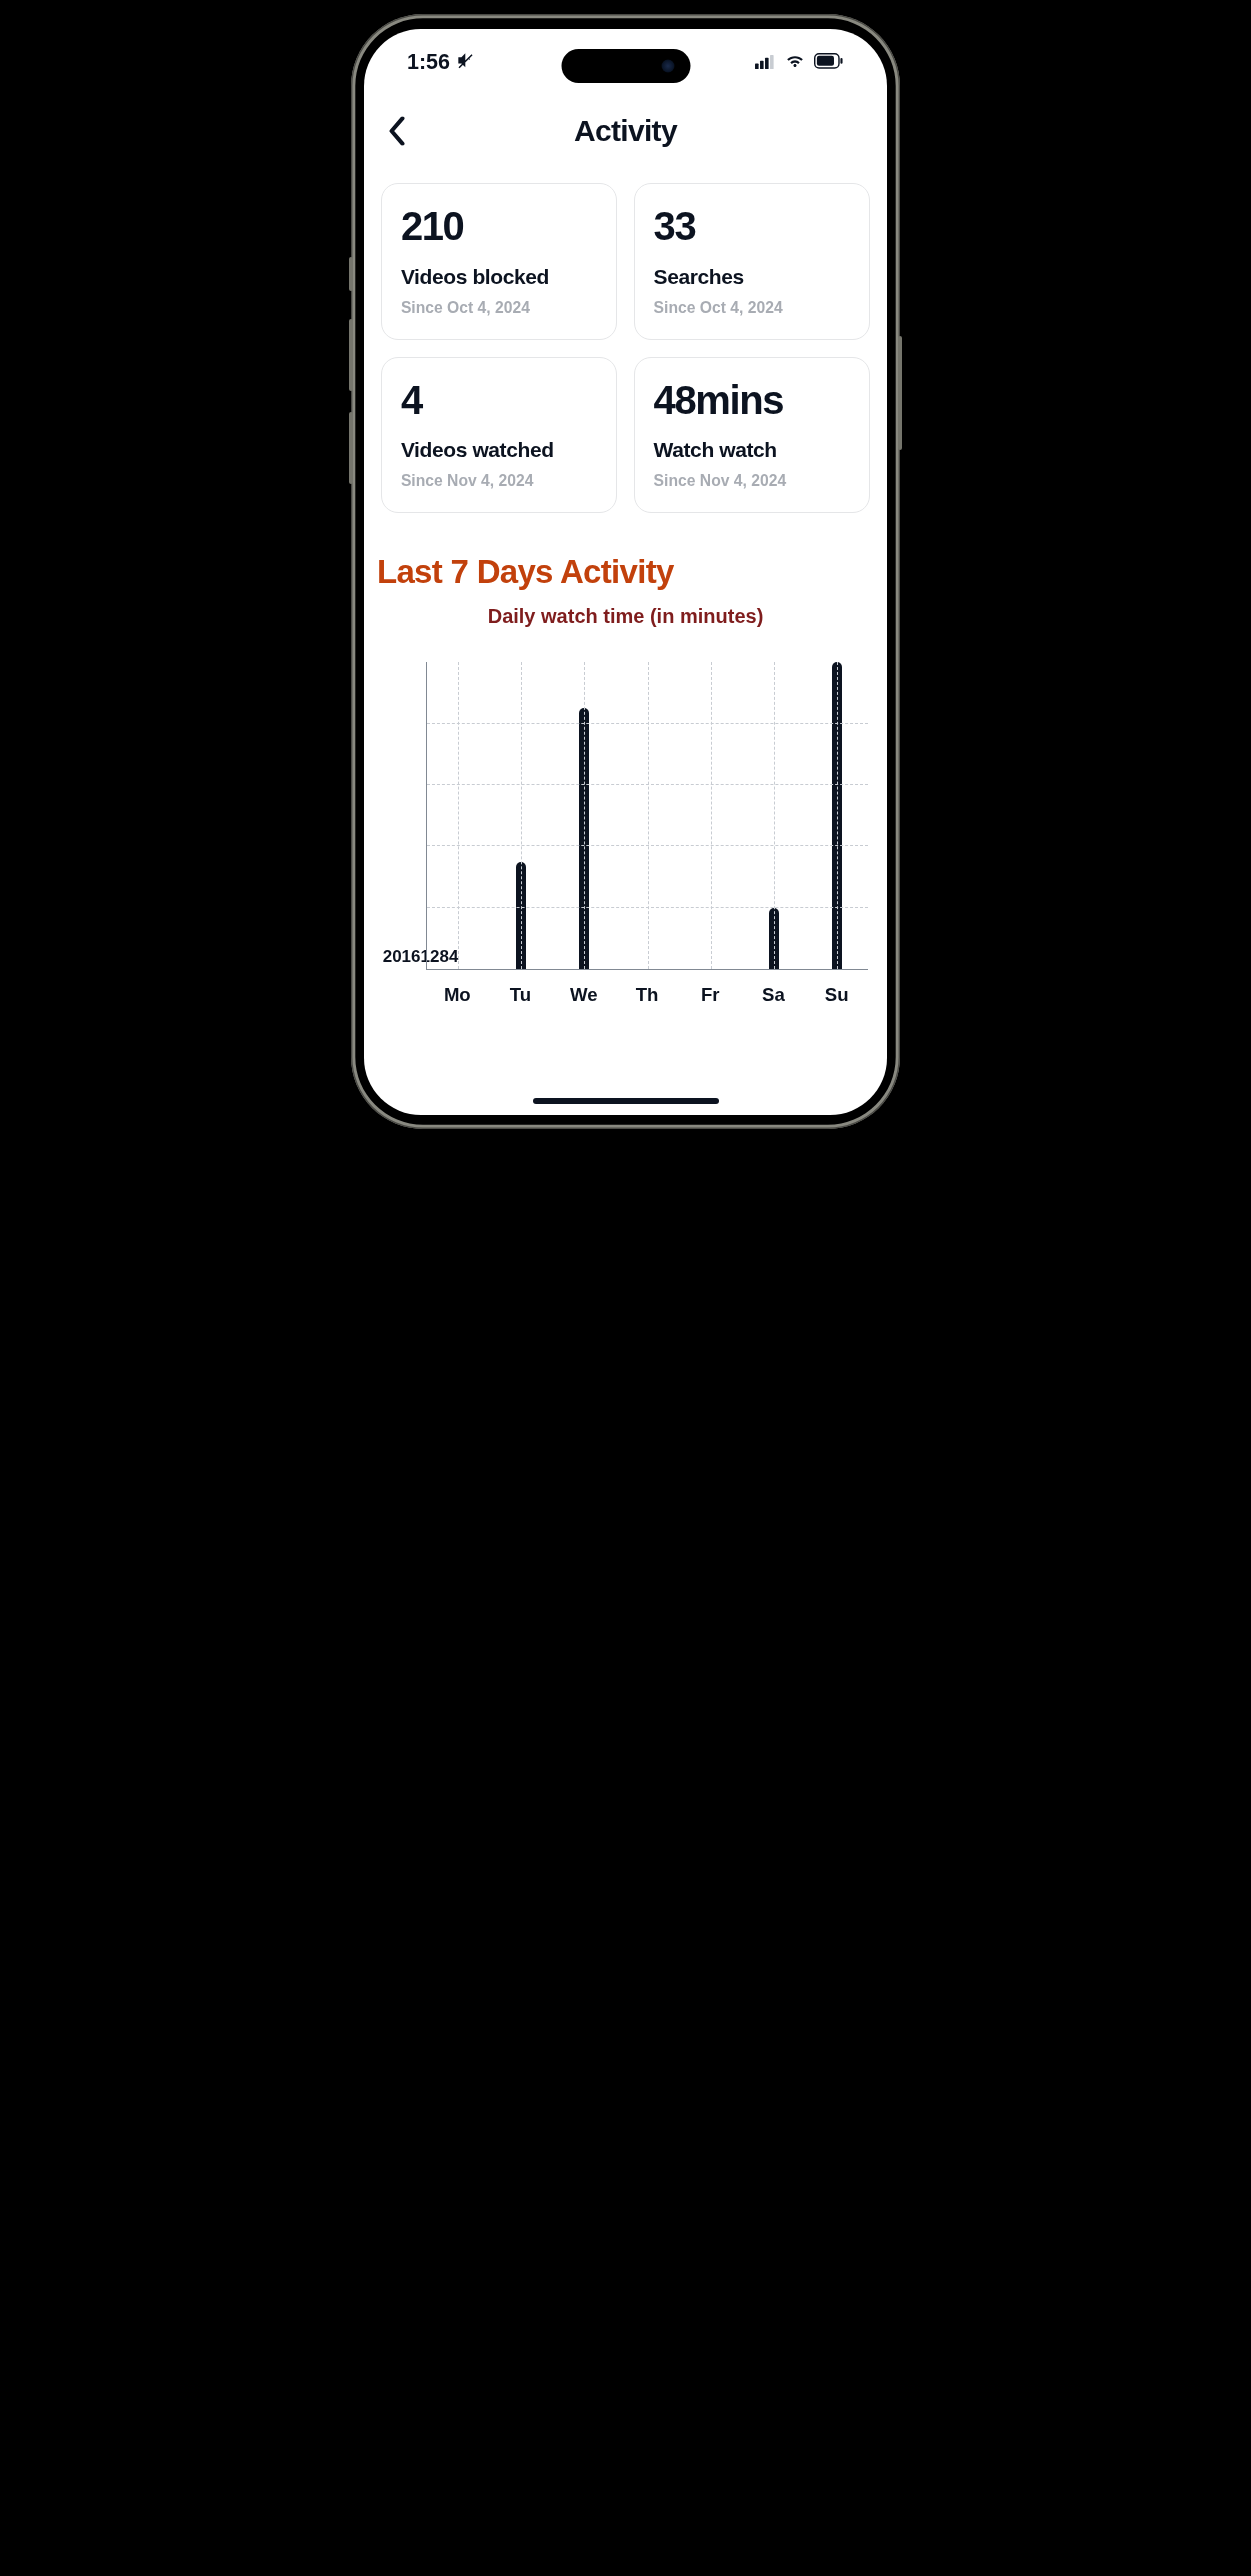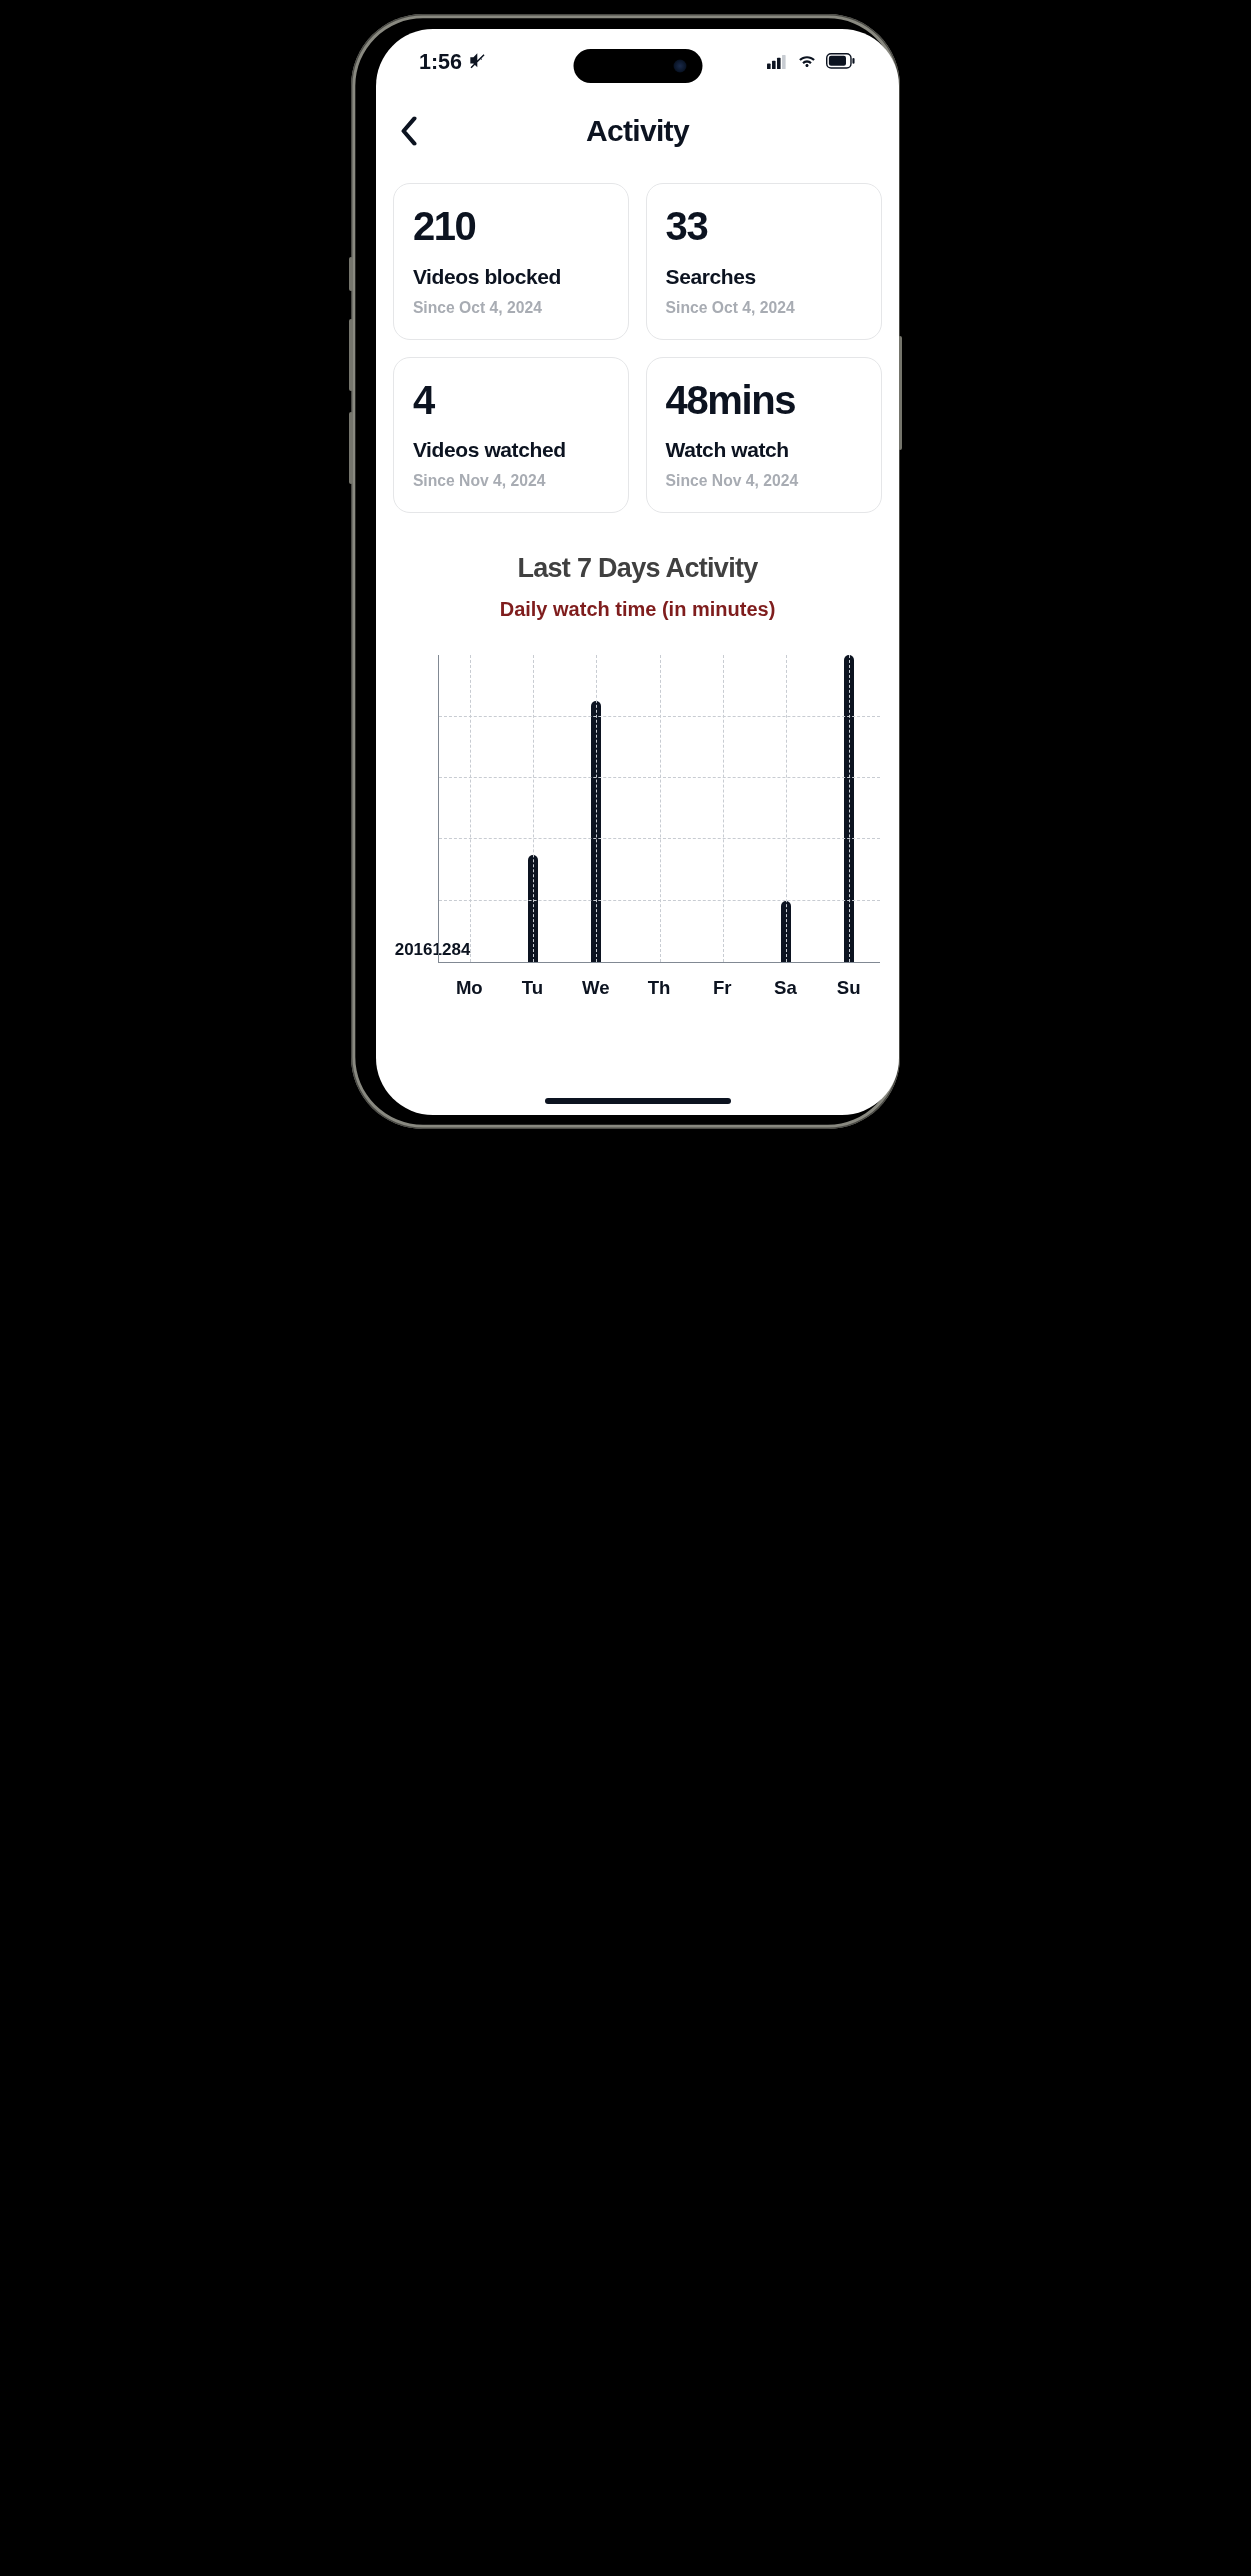--- a/index.html
+++ b/index.html
@@ -23,7 +23,6 @@
   position: relative;
   overflow: hidden;
   padding: 0 13px;
-  margin-left: 12px;
 }
 .notch {
   position: absolute;

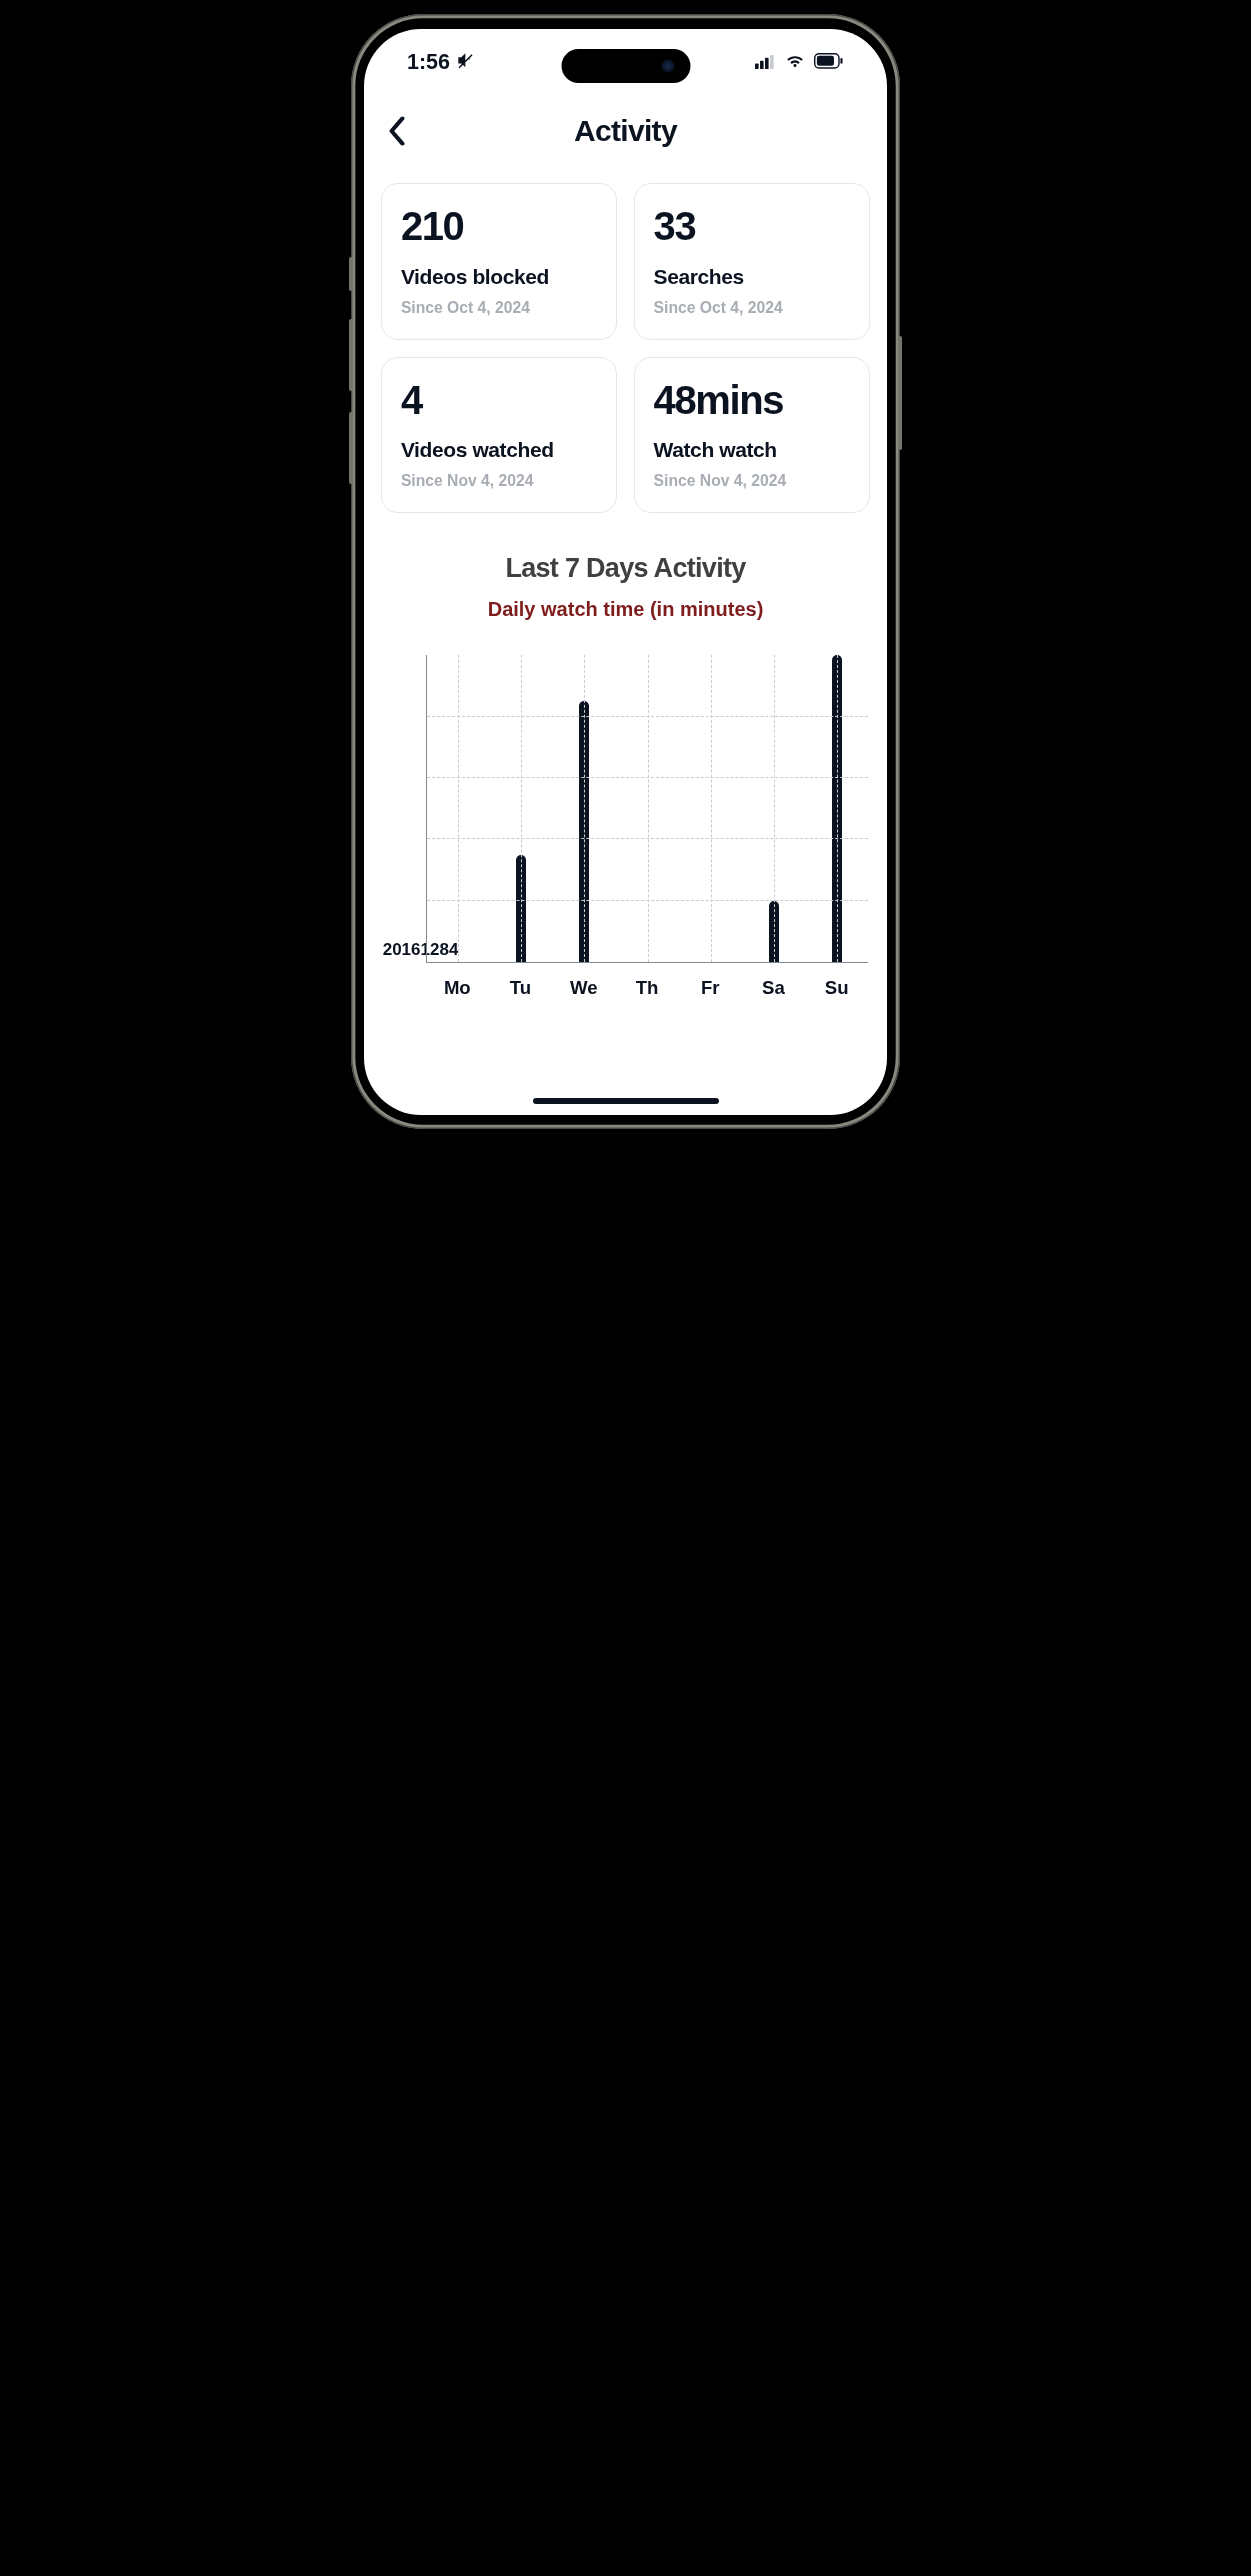--- a/index.html
+++ b/index.html
@@ -121,10 +121,10 @@
 
 
 .section-title {
-  text-align: center;
-  font-size: 27px;
+  text-align: left;
+  font-size: 33px;
   font-weight: 800;
-  color: #404040;
+  color: #c2410c;
   margin-top: 40px;
   letter-spacing: -0.7px;
 }

